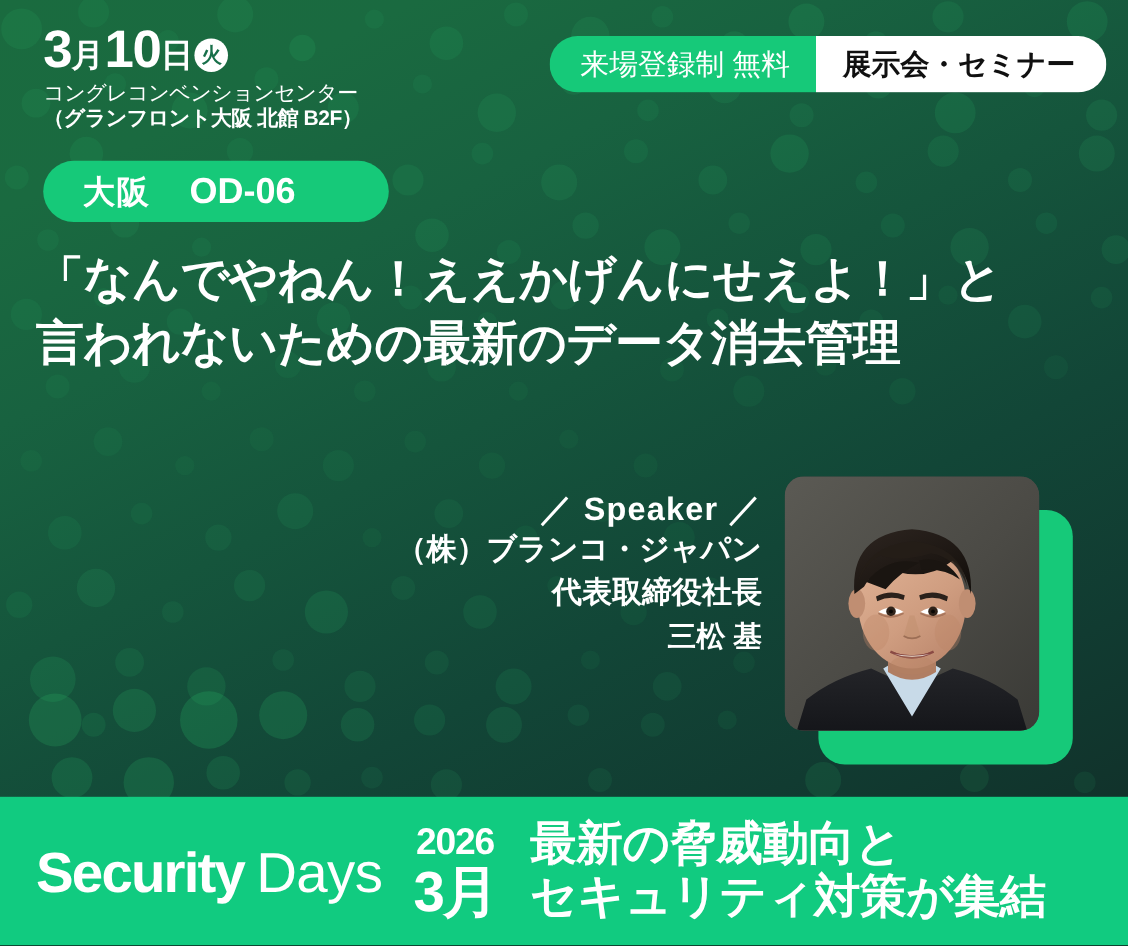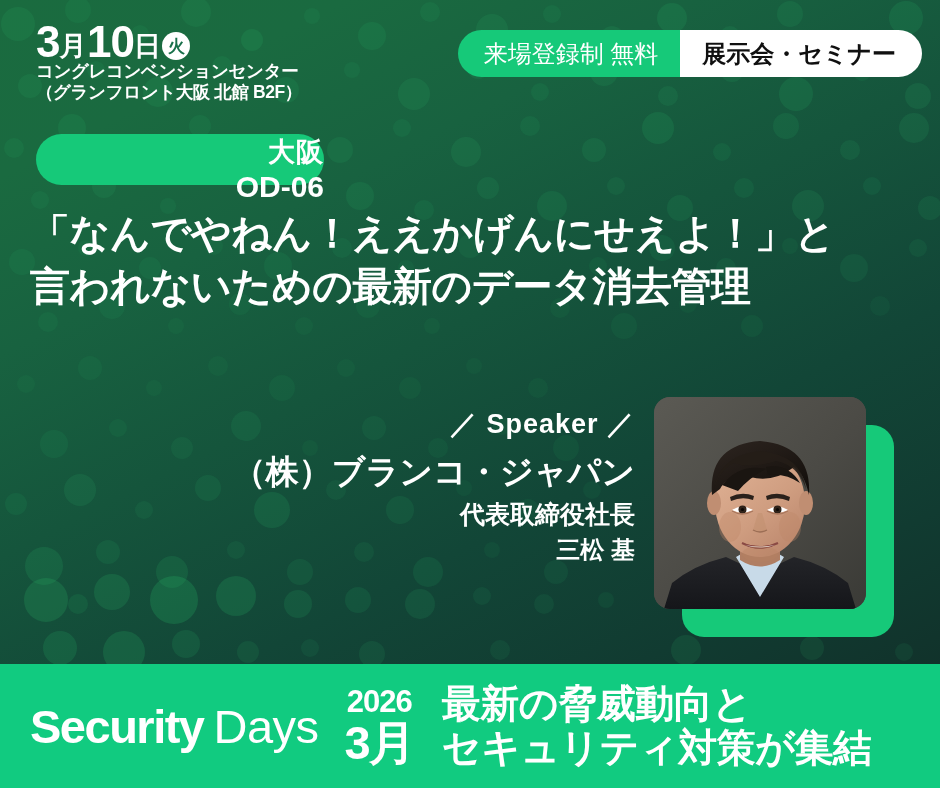--- a/index.html
+++ b/index.html
@@ -92,8 +92,8 @@
   }
   .venue1 {
     font-size: 17.5px;
-    font-weight: 700;
-    margin-top: 1px;
+    font-weight: 400;
+    margin-top: 7px;
     letter-spacing: -0.4px;
     white-space: nowrap;
   }

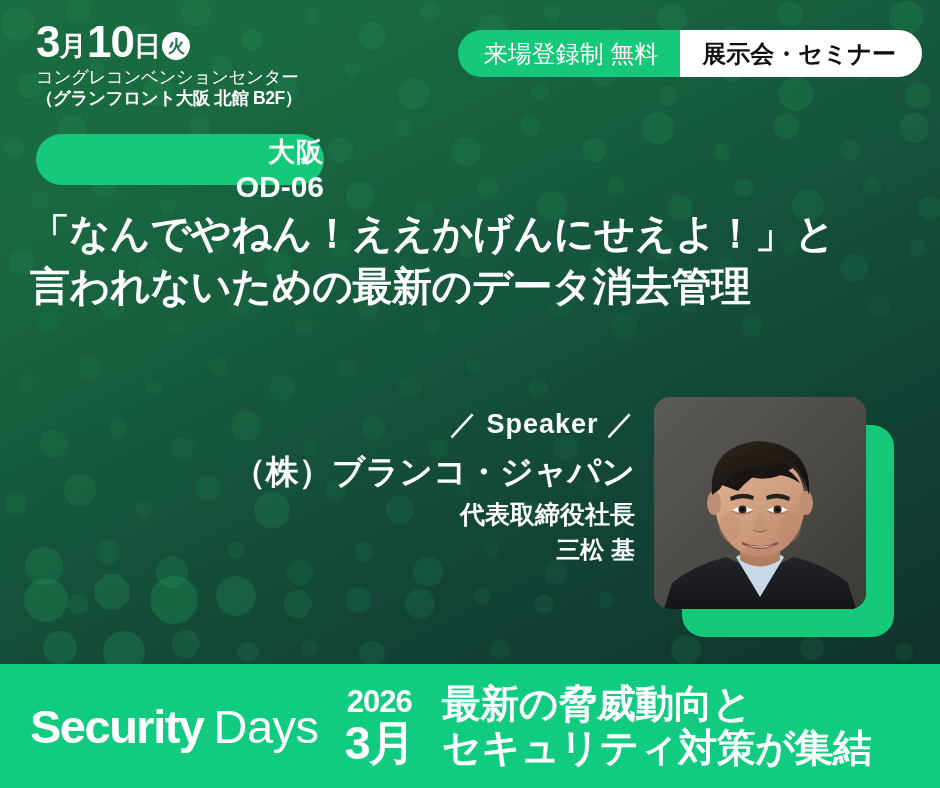--- a/index.html
+++ b/index.html
@@ -149,10 +149,9 @@
     background: #16c979;
     border-radius: 26px;
     display: flex;
-    align-items: flex-end;
+    align-items: center;
     color: #ffffff;
     white-space: nowrap;
-    flex-direction: column;
   }
   .badge-city {
     font-size: 27px;

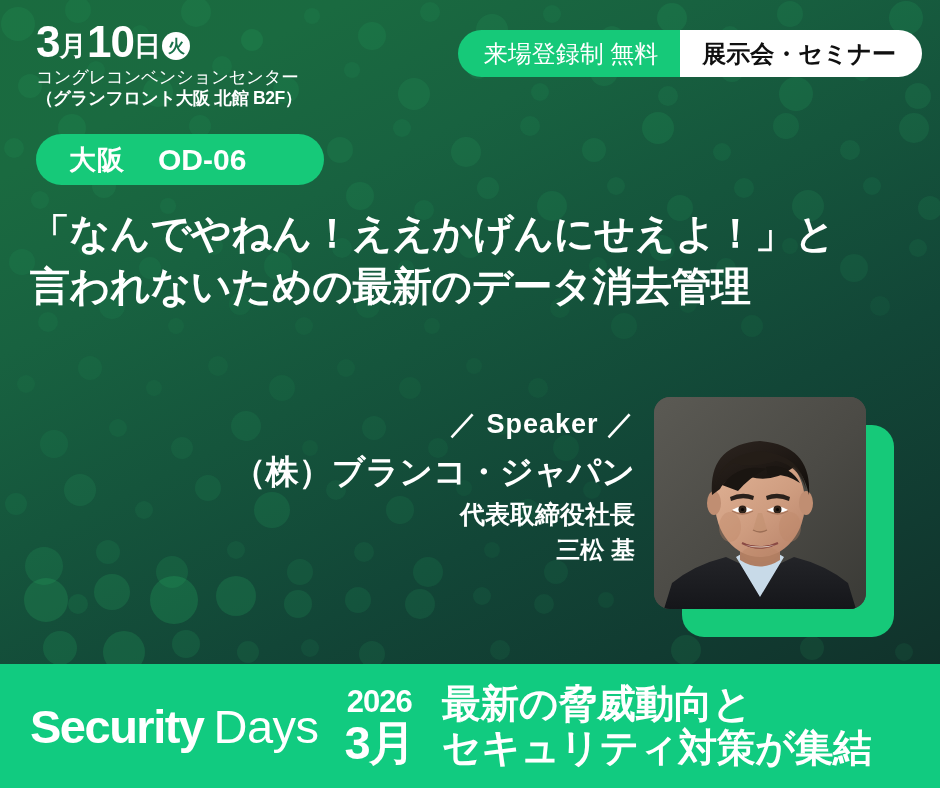--- a/index.html
+++ b/index.html
@@ -197,9 +197,8 @@
     line-height: 1.25;
   }
   .sp-company {
-    font-size: 33px;
-    font-weight: 700;
-    margin-top: 9px;
+    font-size: 25px;
+    font-weight: 700;
     letter-spacing: 0px;
     line-height: 1.3;
   }

